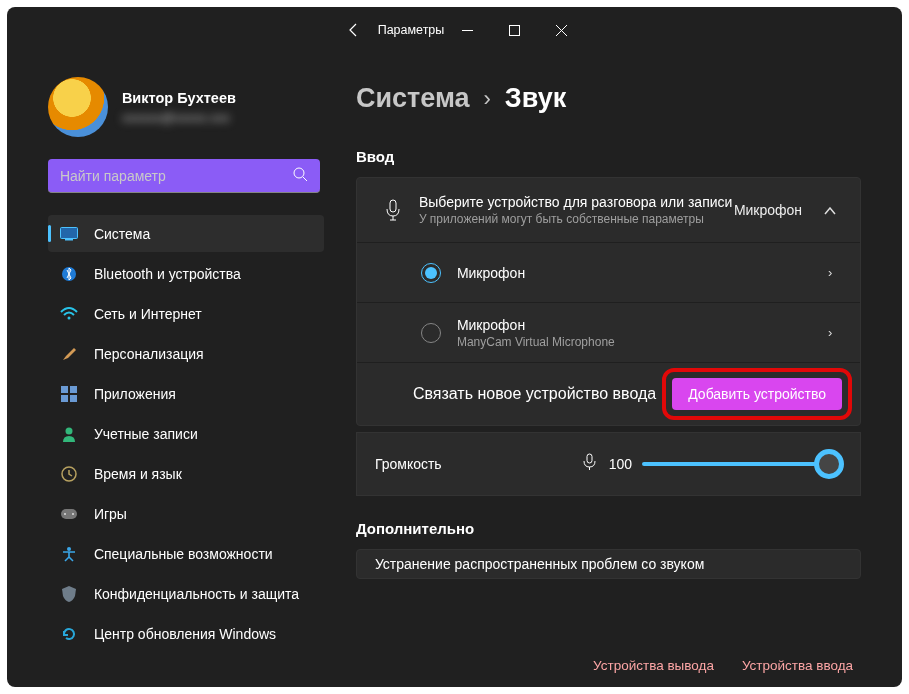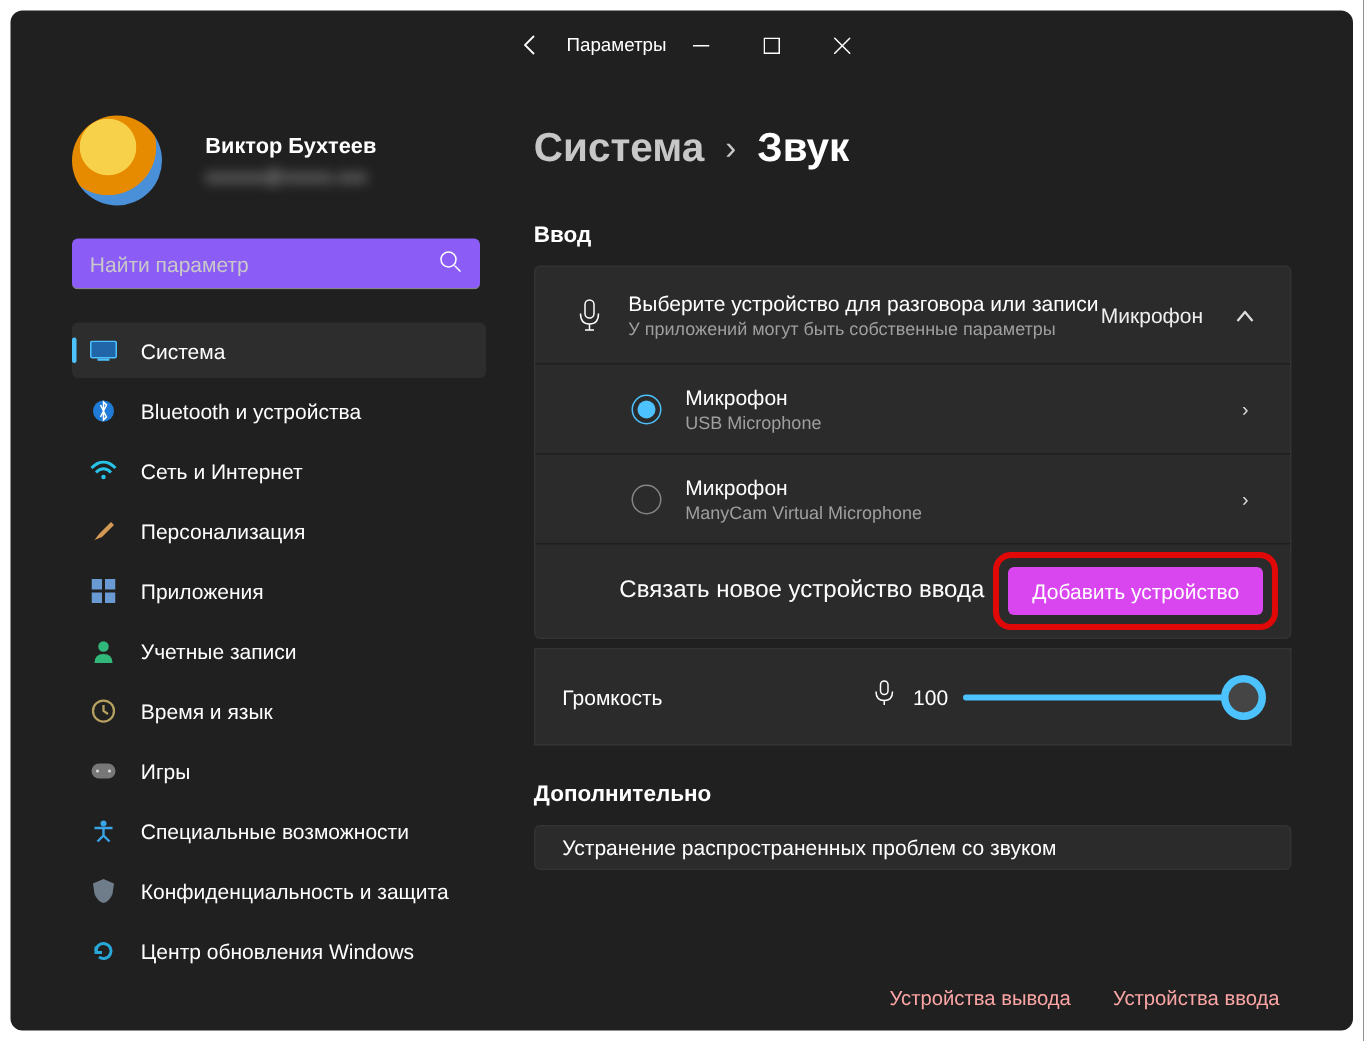--- a/index.html
+++ b/index.html
@@ -26,7 +26,7 @@
   .winbtn svg { stroke:#fff; fill:none; }
   .body { flex:1; display:flex; overflow:hidden; }
   .sidebar { width: 308px; padding: 16px 8px 0 24px; display:flex; flex-direction:column; gap: 0; }
-  .profile { display:flex; align-items:center; gap: 29px; margin-bottom: 22px; margin-top: 8px; }
+  .profile { display:flex; align-items:center; gap: 14px; margin-bottom: 22px; margin-top: 8px; }
   .avatar {
     width: 60px; height: 60px; border-radius: 50%;
     background: radial-gradient(circle at 40% 35%, #f8d14a 0 35%, #e68a00 36% 60%, #4a90d9 61% 100%);

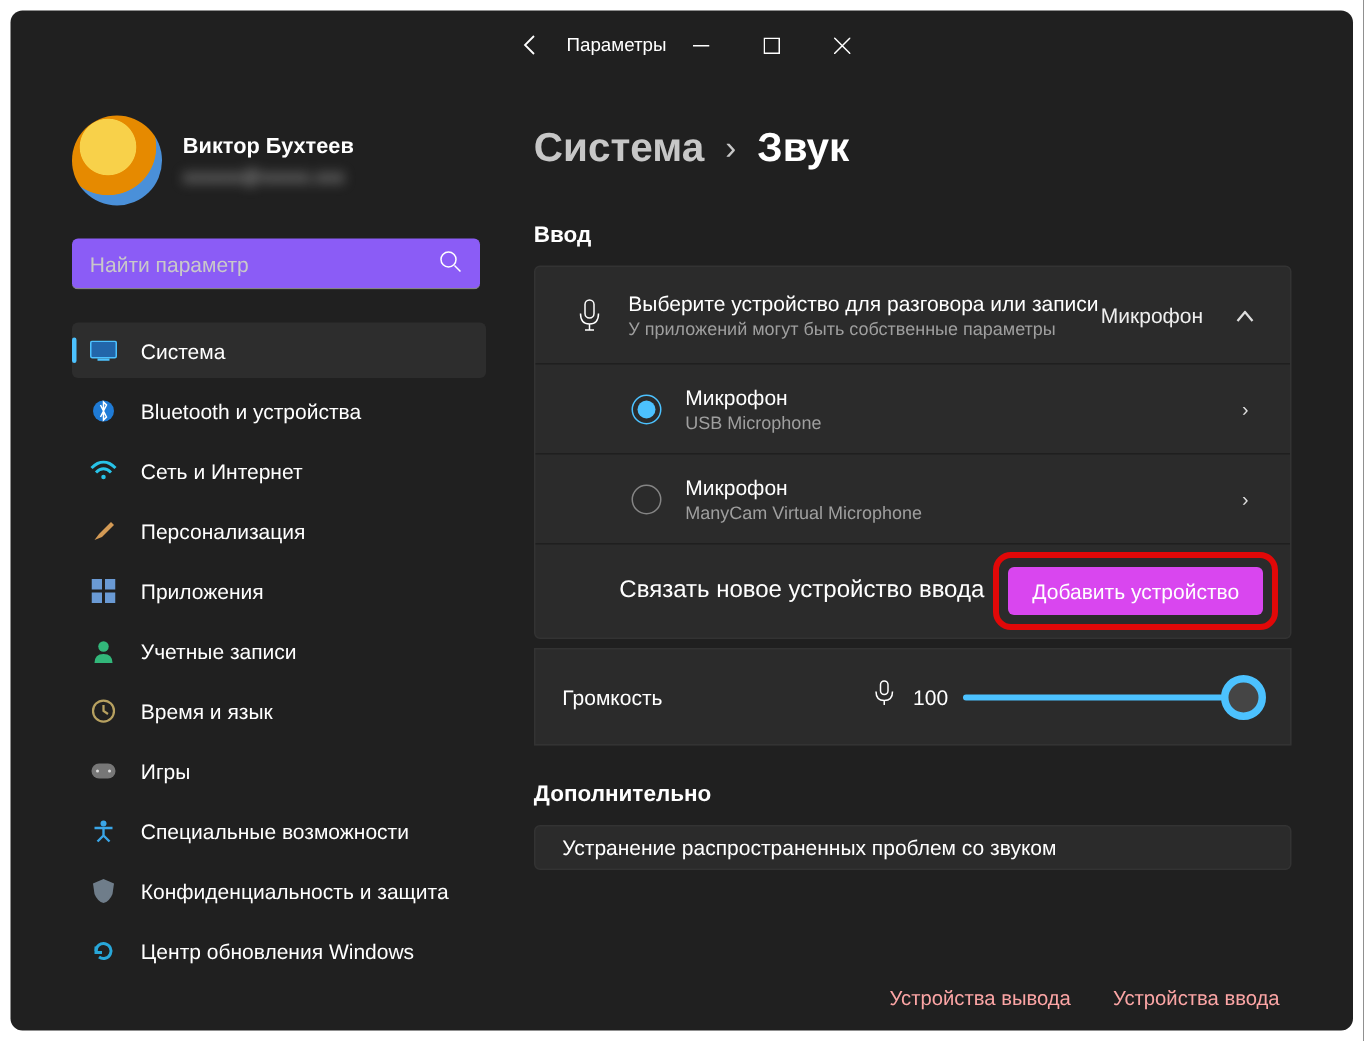--- a/index.html
+++ b/index.html
@@ -322,7 +322,6 @@
           <div class="radio checked"></div>
           <div class="txt" style="margin-left:12px">
             <div class="t1">Микрофон</div>
-            <div class="t2">USB Microphone</div>
           </div>
           <div class="chev">›</div>
         </div>

